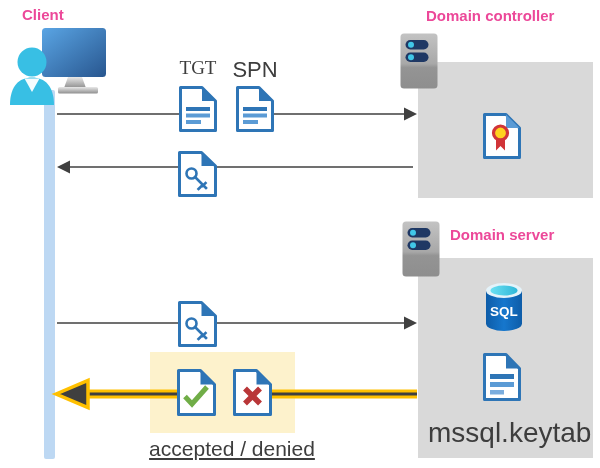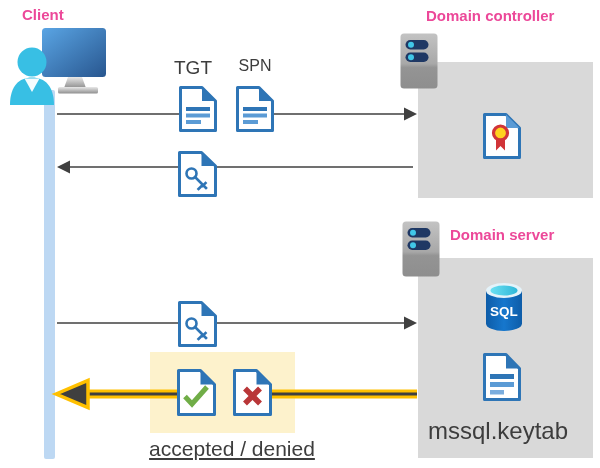--- a/index.html
+++ b/index.html
@@ -36,7 +36,7 @@
   .client-label{left:22px;top:2px;}
   .dc-label{left:426px;top:3px;width:145px;}
   .linux-label{left:450px;top:222px;white-space:nowrap;}
-  .tgt-label{left:174px;top:57px;width:48px;font-size:19px;}
+  .tgt-label{left:174px;top:57px;width:48px;text-align:center;font-size:19px;font-family:Liberation Serif, serif;}
   .spn-label{left:231px;top:57px;width:48px;text-align:center;font-size:16px;}
   .keytab-label{left:428px;top:417px;width:152px;text-align:left;font-size:24px;}
   .result-label{left:132px;top:437px;width:200px;text-align:center;font-size:21px;text-decoration:underline;}

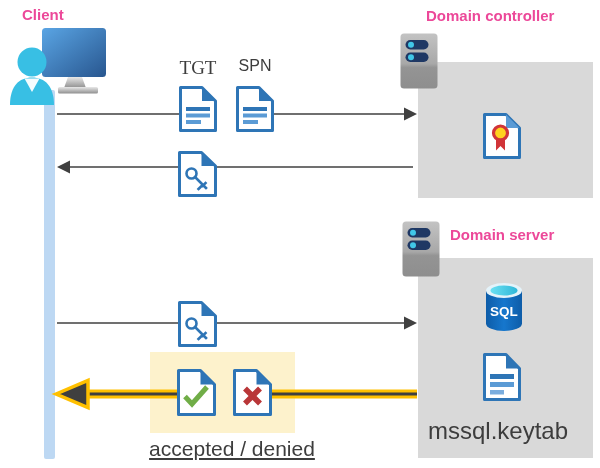--- a/index.html
+++ b/index.html
@@ -37,7 +37,7 @@
   .dc-label{left:426px;top:3px;width:145px;}
   .linux-label{left:450px;top:222px;white-space:nowrap;}
   .tgt-label{left:174px;top:57px;width:48px;text-align:center;font-size:19px;font-family:Liberation Serif, serif;}
-  .spn-label{left:231px;top:57px;width:48px;text-align:center;font-size:16px;}
+  .spn-label{left:231px;top:57px;width:48px;text-align:center;font-size:22px;}
   .keytab-label{left:428px;top:417px;width:152px;text-align:left;font-size:24px;}
   .result-label{left:132px;top:437px;width:200px;text-align:center;font-size:21px;text-decoration:underline;}
 </style>

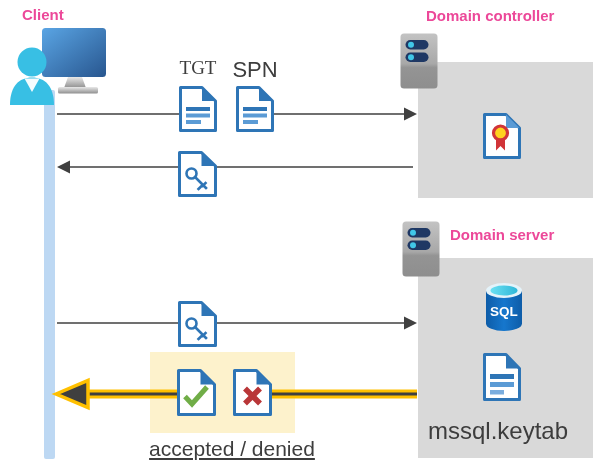--- a/index.html
+++ b/index.html
@@ -38,7 +38,7 @@
   .linux-label{left:450px;top:222px;white-space:nowrap;}
   .tgt-label{left:174px;top:57px;width:48px;text-align:center;font-size:19px;font-family:Liberation Serif, serif;}
   .spn-label{left:231px;top:57px;width:48px;text-align:center;font-size:22px;}
-  .keytab-label{left:428px;top:417px;width:152px;text-align:left;font-size:24px;}
+  .keytab-label{left:428px;top:417px;width:152px;text-align:left;font-size:28px;}
   .result-label{left:132px;top:437px;width:200px;text-align:center;font-size:21px;text-decoration:underline;}
 </style>
 </head>

